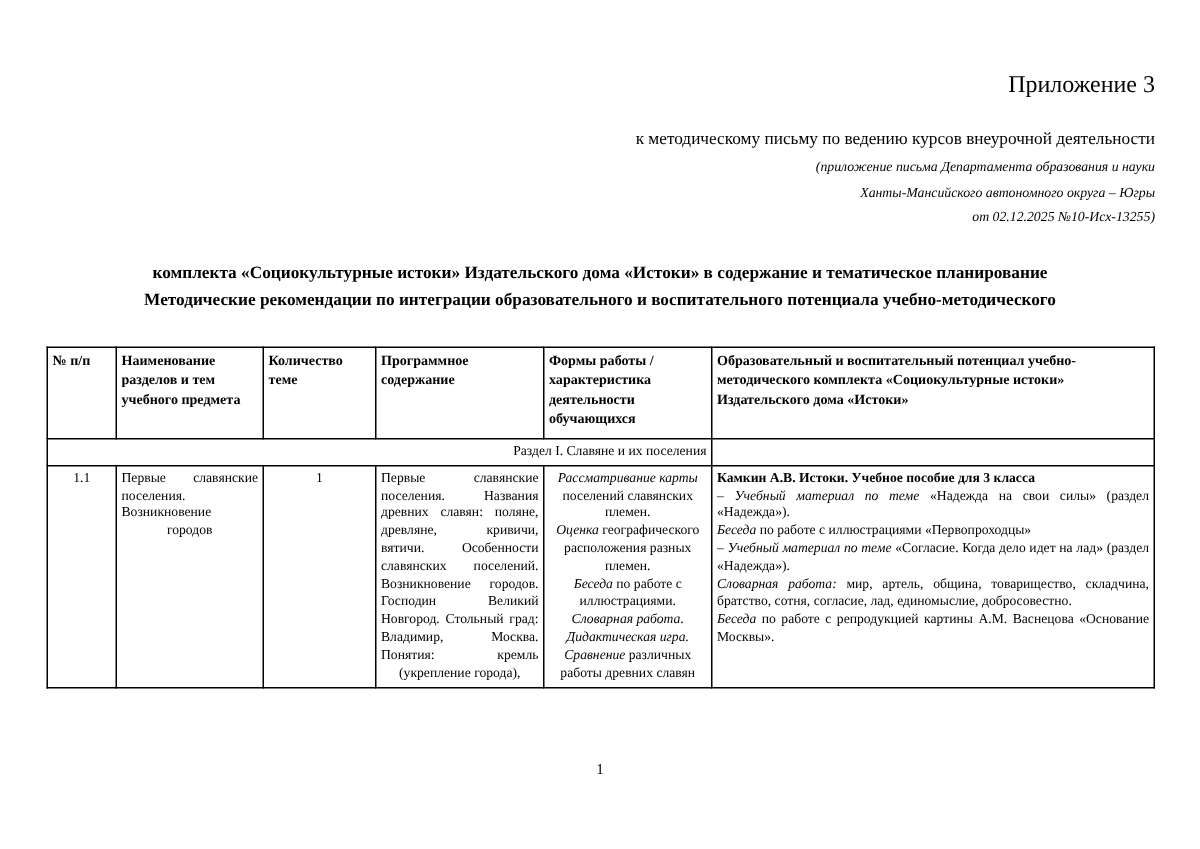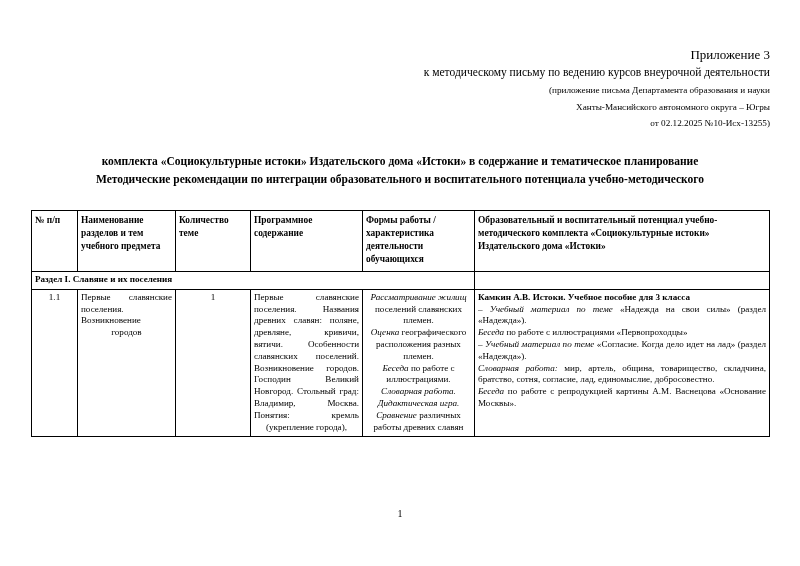--- a/index.html
+++ b/index.html
@@ -28,8 +28,9 @@
     text-align: right;
   }
   .appendix-line {
-    font-size: 13px;
+    font-size: 16px;
     line-height: 1.35;
+    margin-bottom: 17px;
   }
   .letter-line {
     font-size: 11.5px;

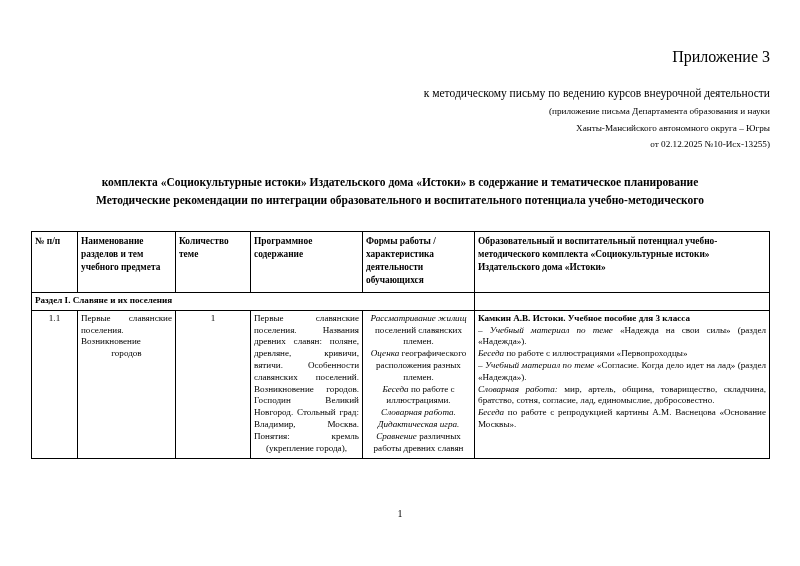--- a/index.html
+++ b/index.html
@@ -38,6 +38,7 @@
   }
   .letter-ref {
     font-size: 9.2px;
+    font-style: italic;
     line-height: 1.45;
     margin-top: 3px;
   }

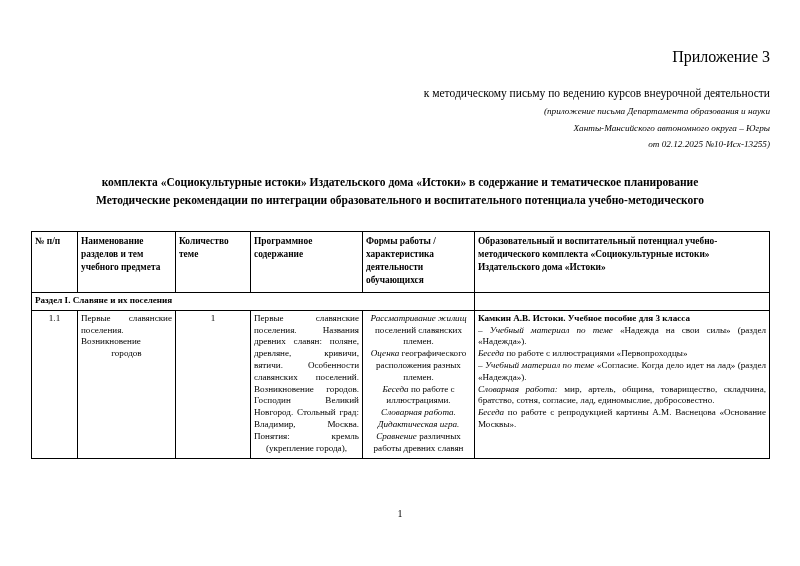--- a/index.html
+++ b/index.html
@@ -87,10 +87,10 @@
   td.just6 { text-align: justify; }
 
   .section-row td {
-    font-weight: bold;
+    font-weight: normal;
     font-size: 9.4px;
     padding: 3px 4px 4px 5px;
-    text-align: left;
+    text-align: right;
   }
 
   .it { font-style: italic; }

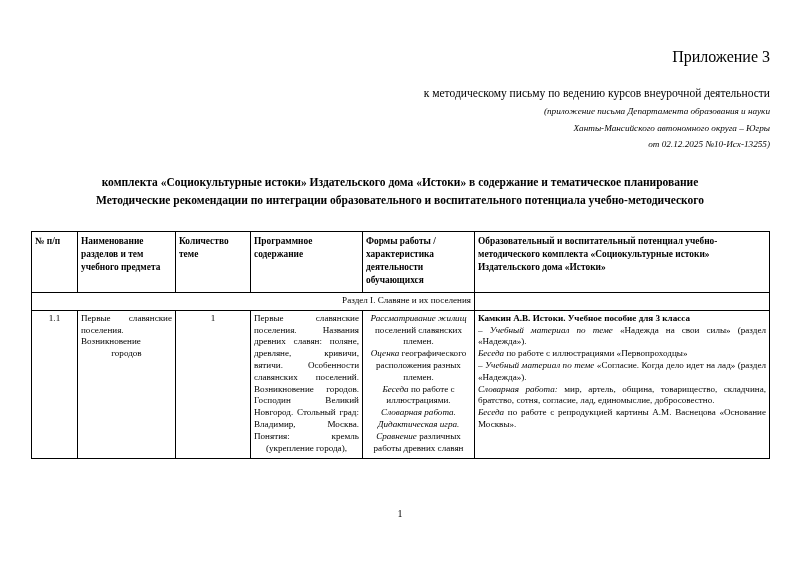--- a/index.html
+++ b/index.html
@@ -157,7 +157,7 @@
           <td class="center">1</td>
           <td class="justify">Первые славянские поселения. Названия древних славян: поляне, древляне, кривичи, вятичи. Особенности славянских поселений. Возникновение городов. Господин Великий Новгород. Стольный град: Владимир, Москва. Понятия: кремль (укрепление города),</td>
           <td class="center">
-              <p class="cell-p"><span class="it">Рассматривание жилищ</span><span> поселений славянских племен.</span></p>
+              <p class="cell-p"><span class="it">Рассматривание карты</span><span> поселений славянских племен.</span></p>
               <p class="cell-p"><span class="it">Оценка</span><span> географического расположения разных племен.</span></p>
               <p class="cell-p"><span class="it">Беседа</span><span> по работе с иллюстрациями.</span></p>
               <p class="cell-p"><span class="it">Словарная работа.</span></p>

